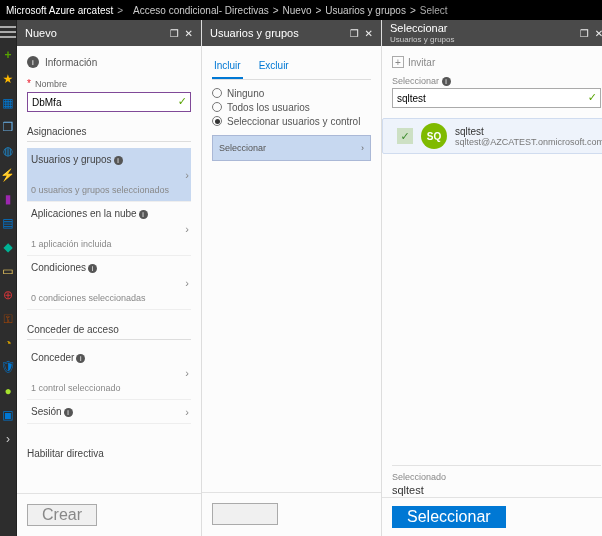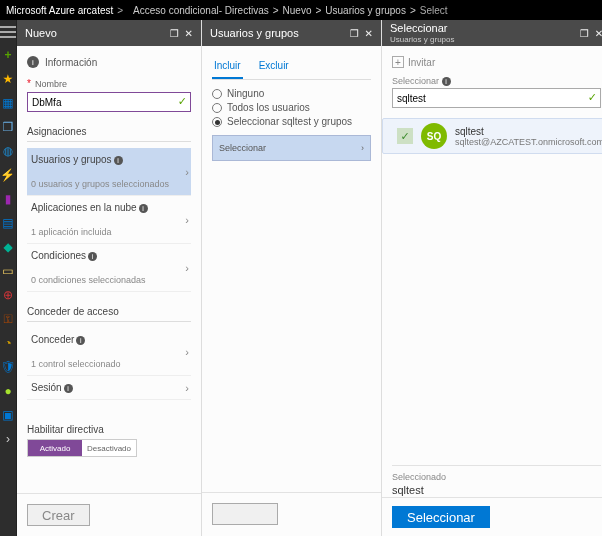--- a/index.html
+++ b/index.html
@@ -82,7 +82,7 @@
   .tab { font-size:10px; padding:4px 2px 6px; color:#0078d4; border-bottom:2px solid transparent; cursor:pointer; }
   .tab.active { border-color:#0078d4; }
 
-  .radio-line { font-size:10px; color:#555; display:flex; align-items:flex-end; gap:5px; margin:3px 0; }
+  .radio-line { font-size:10px; color:#555; display:flex; align-items:flex-start; gap:5px; margin:3px 0; }
   .radio { width:10px; height:10px; border:1px solid #777; border-radius:50%; display:inline-flex; align-items:center; justify-content:center; }
   .radio.on::after { content:""; width:5px; height:5px; border-radius:50%; background:#333; }
 

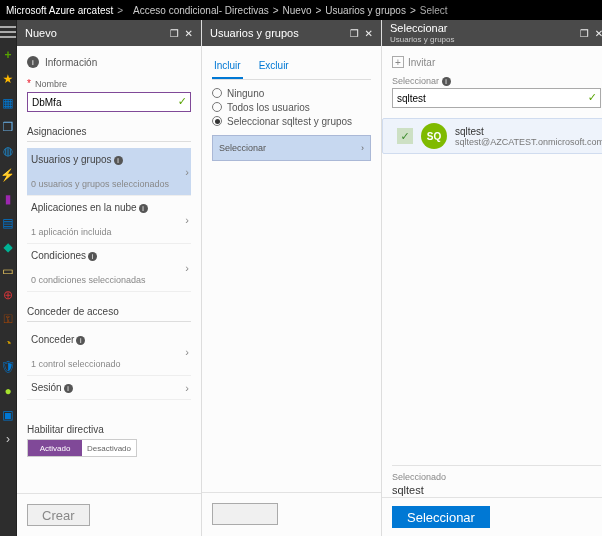--- a/index.html
+++ b/index.html
@@ -244,7 +244,7 @@
         </div>
         <div class="radio-line">
           <span class="radio on"></span>
-          <span>Seleccionar sqltest y grupos</span>
+          <span>Seleccionar usuarios y control</span>
         </div>
 
         <div class="selectbox">

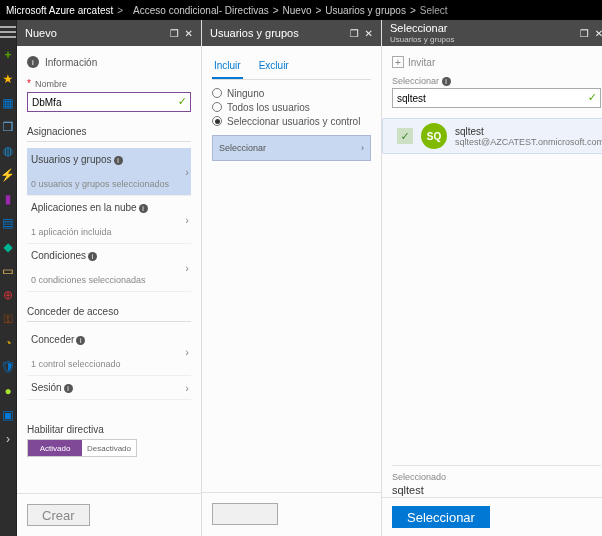--- a/index.html
+++ b/index.html
@@ -63,7 +63,7 @@
 
   .row { padding:6px 4px; border-bottom:1px solid #eee; position:relative; cursor:pointer; }
   .row .rlabel { font-size:10px; color:#444; }
-  .row .rsub { font-size:9px; color:#888; margin-top:14px; }
+  .row .rsub { font-size:9px; color:#888; margin-top:20px; }
   .row .chev { position:absolute; right:2px; top:50%; transform:translateY(-50%); color:#888; }
   .row.hl { background:#c7d8f0; }
   .row .info-icon.mini { width:9px; height:9px; font-size:7px; margin-left:2px; display:inline-flex; }

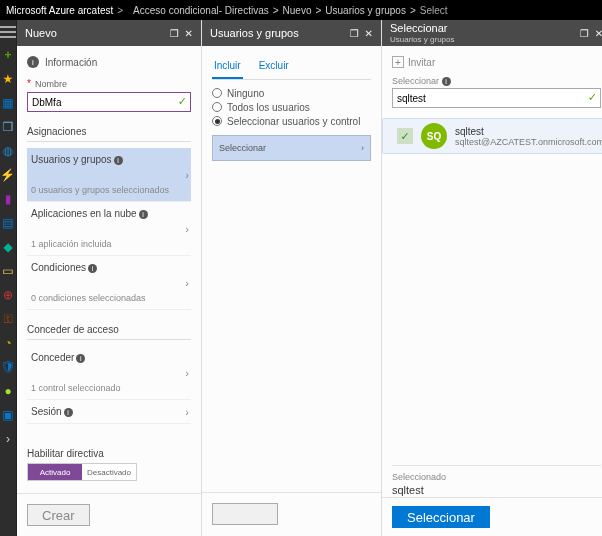--- a/index.html
+++ b/index.html
@@ -211,10 +211,6 @@
         </div>
 
         <div class="sect" style="margin-top:24px">Habilitar directiva</div>
-        <div class="segbtn">
-          <div class="on">Activado</div>
-          <div class="off">Desactivado</div>
-        </div>
       </div>
       <div class="bfoot">
         <button class="fbtn">Crear</button>

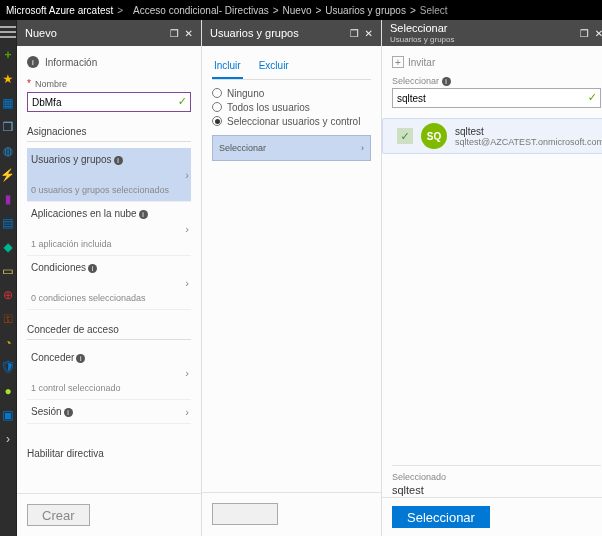--- a/index.html
+++ b/index.html
@@ -74,7 +74,7 @@
   .segbtn .off { background:#fff; color:#666; }
 
   .bfoot { border-top:1px solid #e2e2e2; padding:10px; background:#fcfcfc; }
-  .fbtn { height:22px; border:1px solid #aaa; background:#f0f0f0; color:#888; min-width:60px; padding:0 14px; font-size:13px; }
+  .fbtn { height:22px; border:1px solid #aaa; background:#f0f0f0; color:#888; min-width:60px; padding:0 14px; font-size:16px; }
   .fbtn.primary { background:#0078d4; color:#fff; border-color:#0078d4; }
 
   

